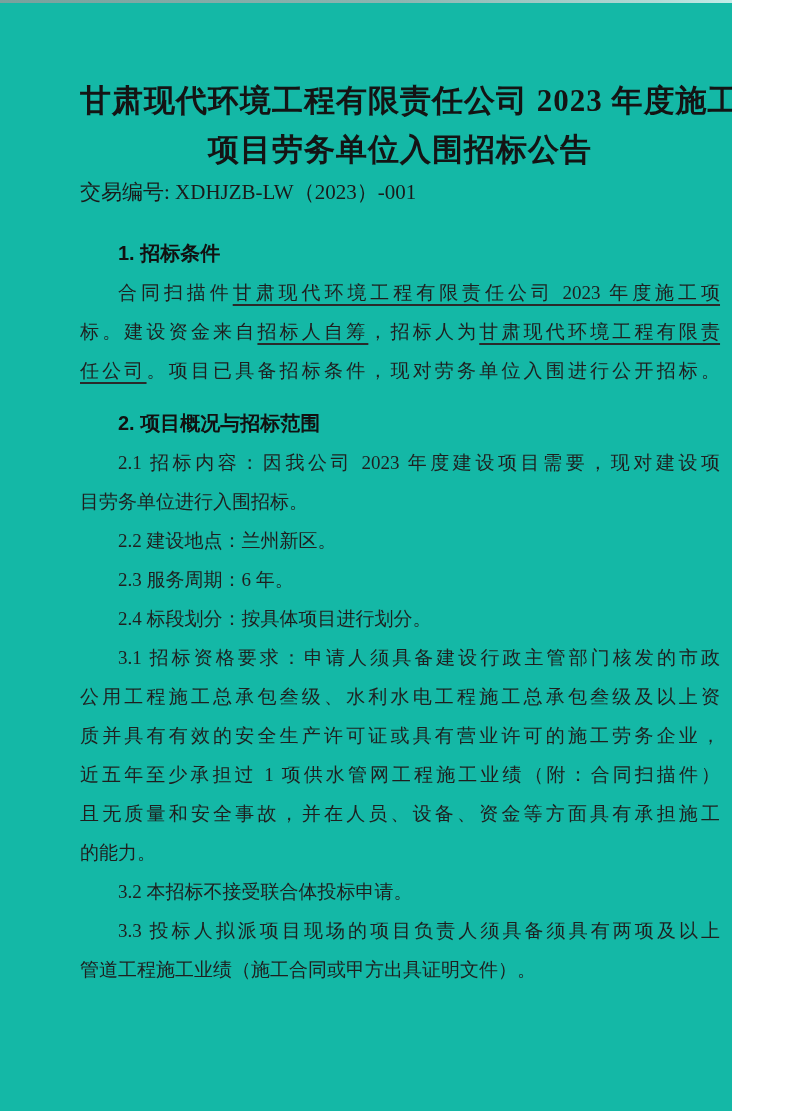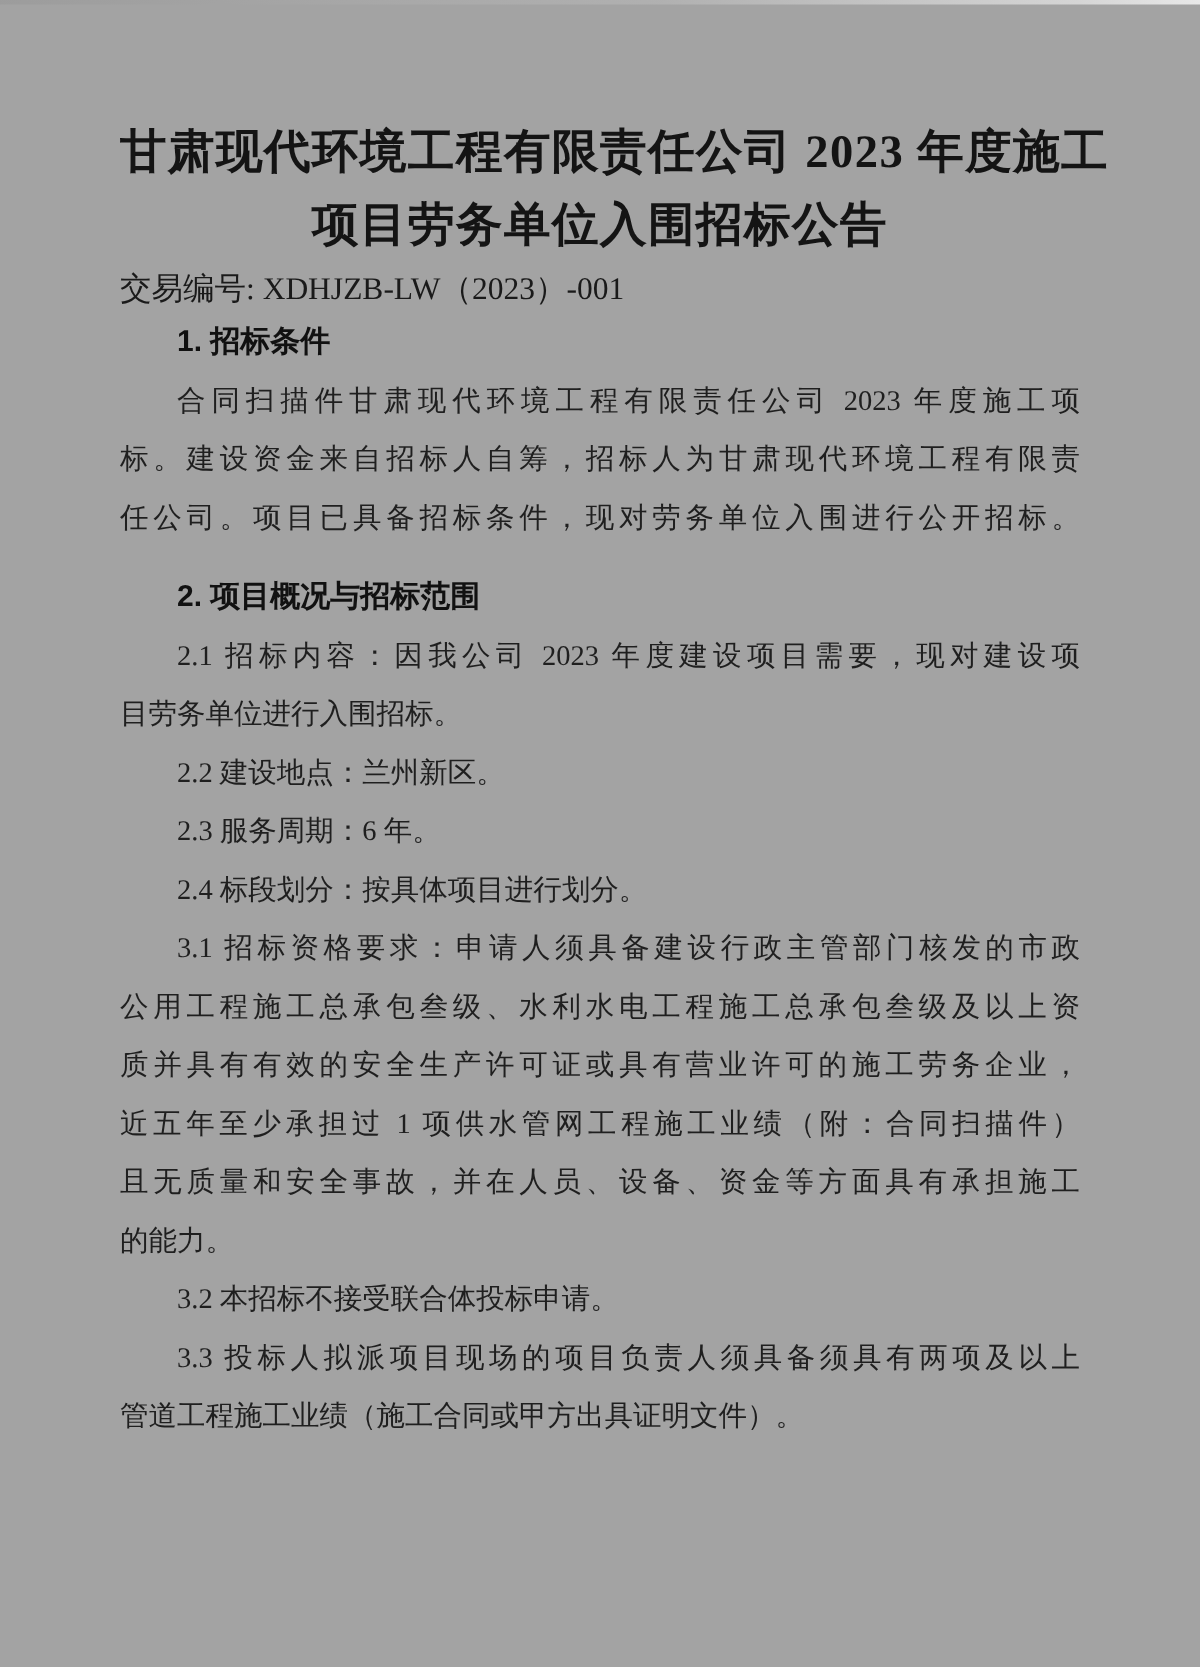--- a/index.html
+++ b/index.html
@@ -5,9 +5,9 @@
   html, body { margin: 0; padding: 0; background: #ffffff; }
   .page {
     position: relative;
-    width: 800px;
+    width: 732px;
     height: 1111px;
-    background: #a3a3a3;
+    background: #14b8a6;
     color: #1c1c1c;
     font-family: "Liberation Serif", "DejaVu Serif", serif;
     overflow: hidden;

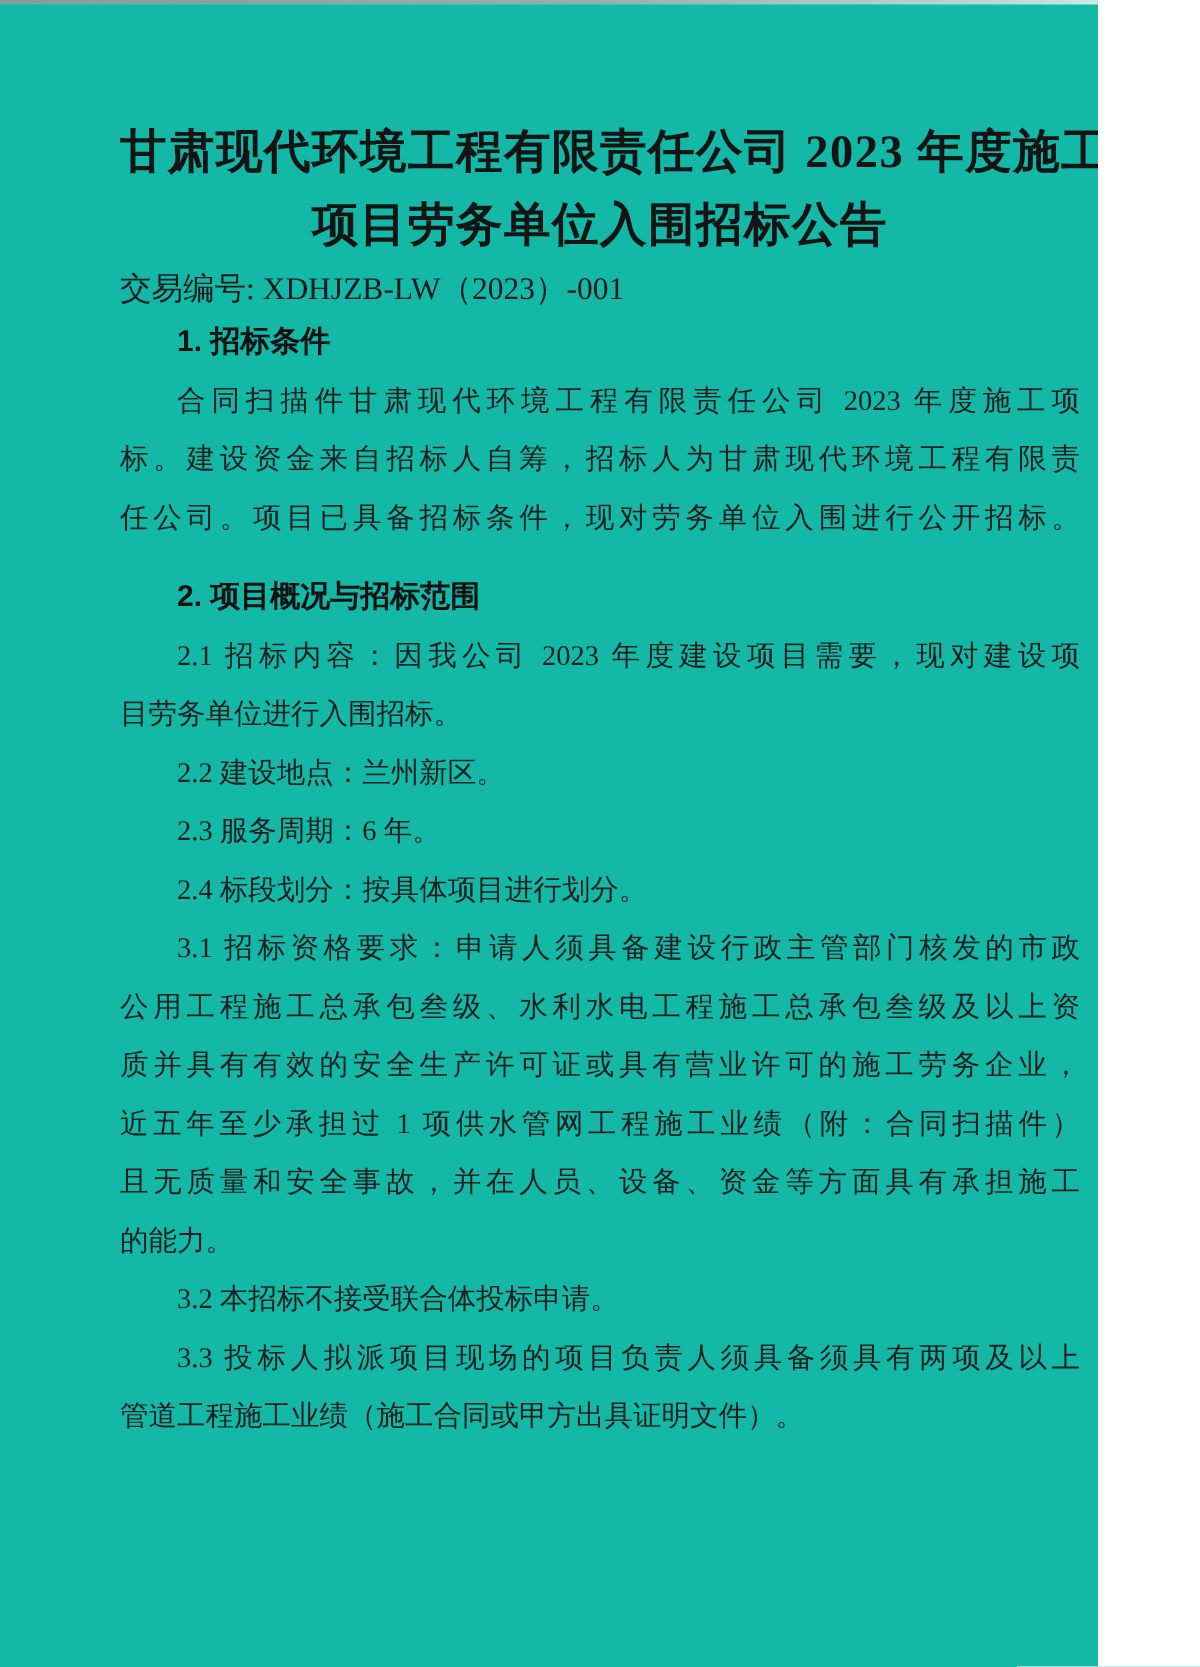--- a/index.html
+++ b/index.html
@@ -43,7 +43,7 @@
     color: #1a1a1a;
     font-weight: 500;
   }
-  .content { margin-top: 0; }
+  .content { margin-top: 25px; }
   .line {
     font-size: 19px;
     line-height: 39px;

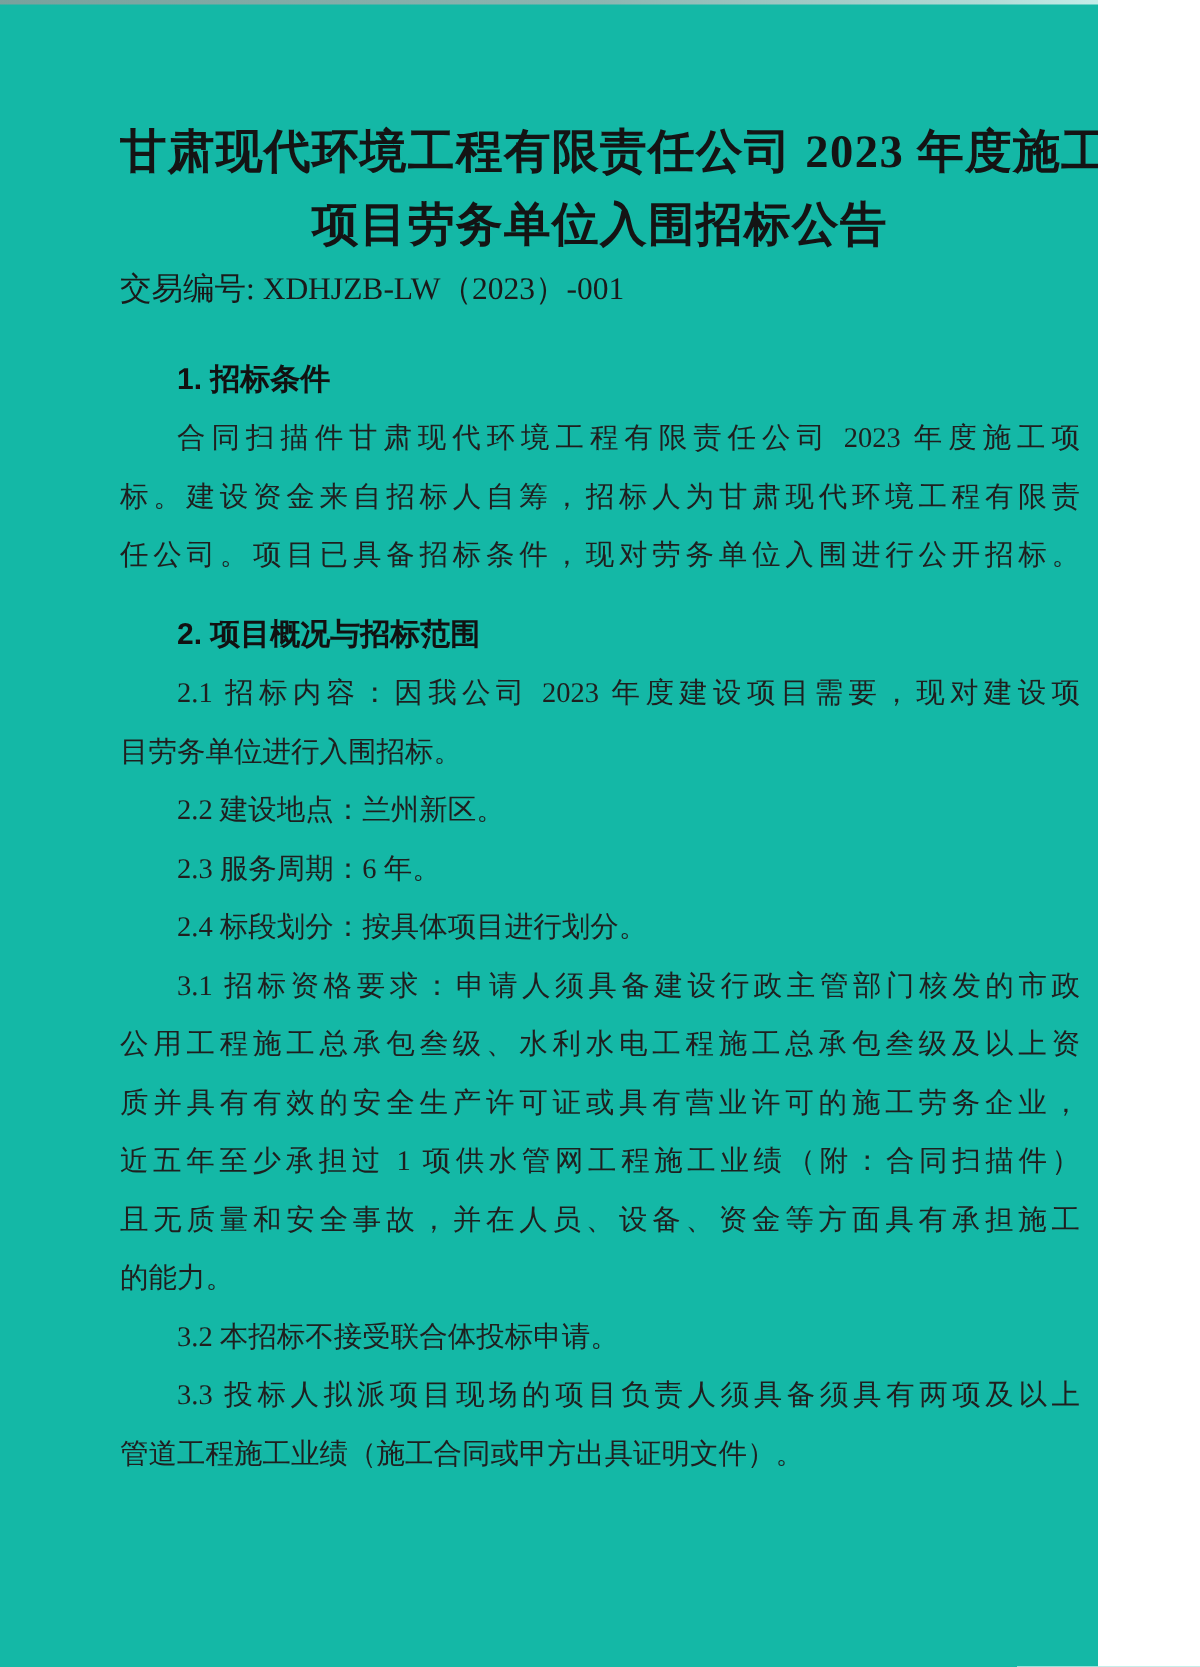--- a/index.html
+++ b/index.html
@@ -60,6 +60,7 @@
   .line.justify { text-align: justify; text-align-last: justify; }
   .line.gap-before { margin-top: 14px; }
   .u {
+    text-decoration: underline;
     text-underline-offset: 5px;
     text-decoration-thickness: 1.5px;
     text-decoration-color: #2a2a2a;

